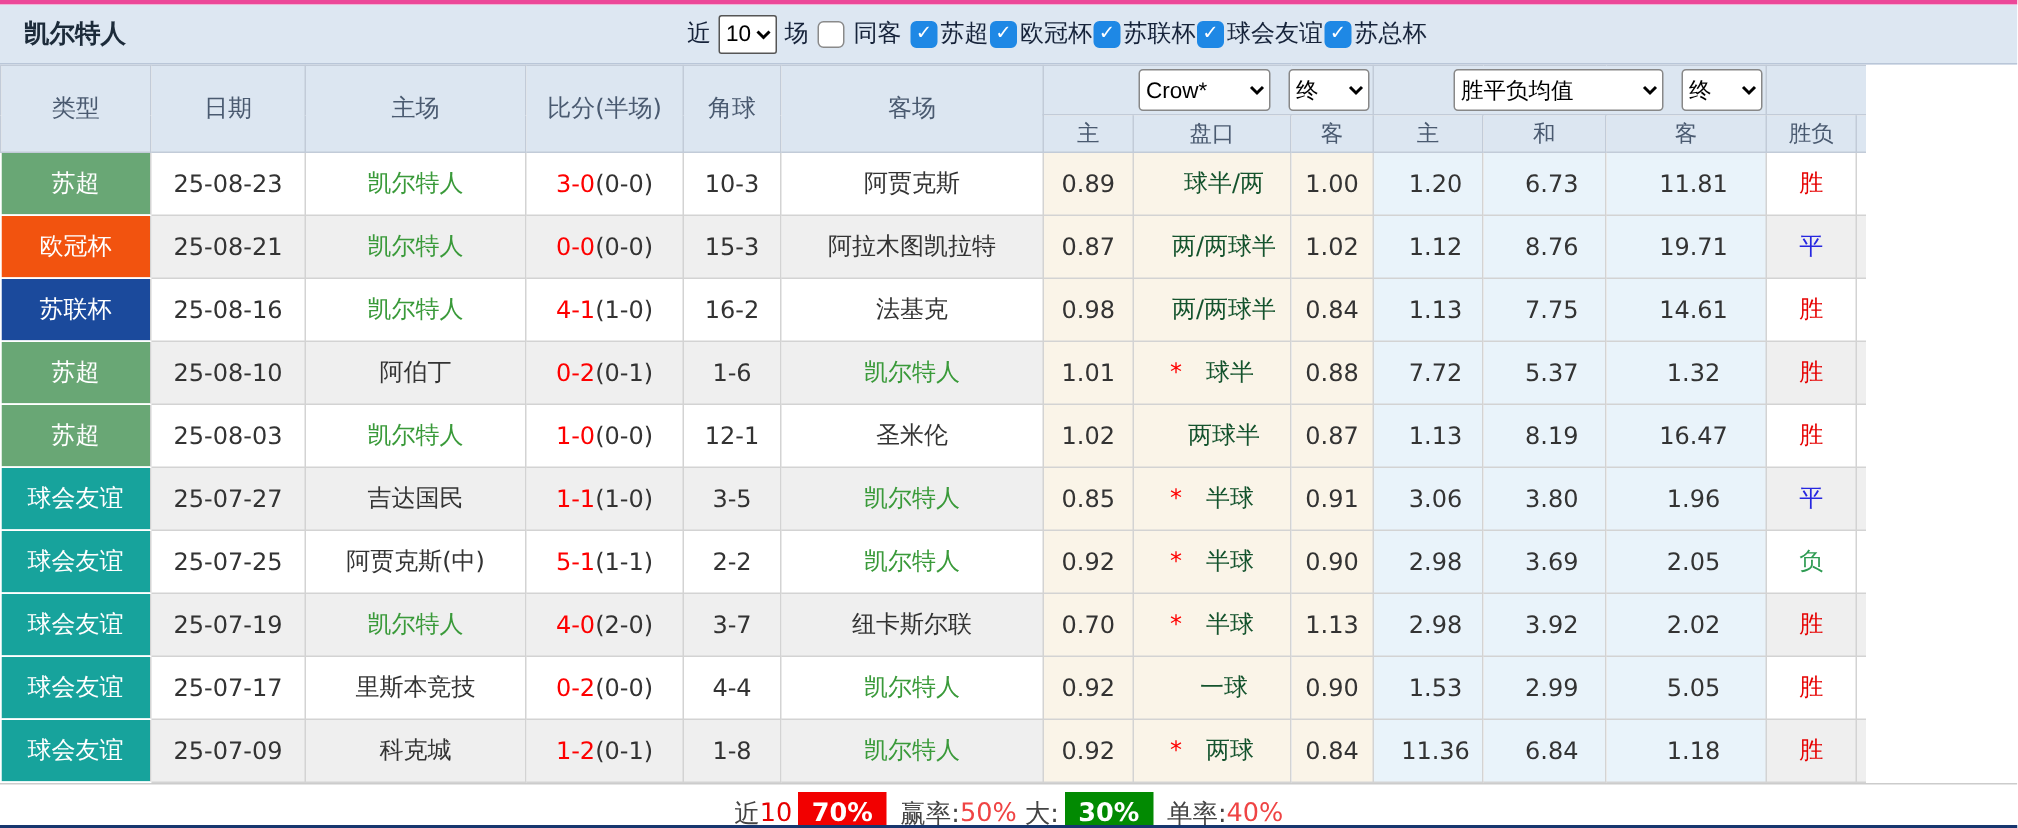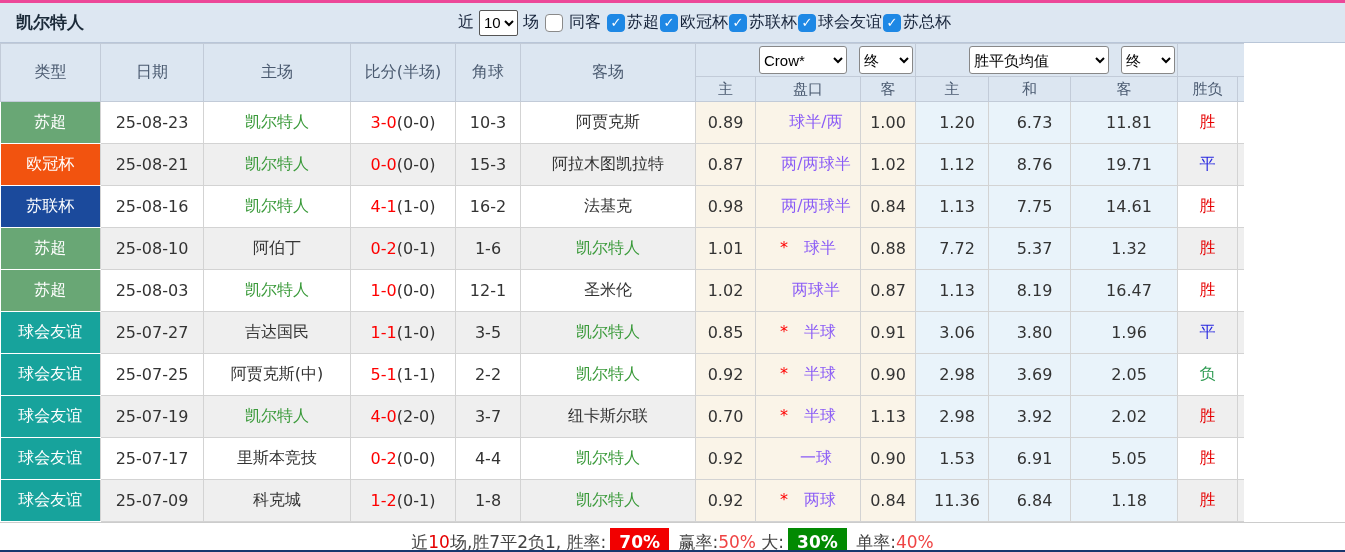--- a/index.html
+++ b/index.html
@@ -50,7 +50,7 @@
   .score-main { color:#fe0000; }
   .score-half { color:#333; }
   .f-star { color:#fe0000; }
-  .f-hand { color:#8b5cf6;margin-left:16px; }
+  .f-hand { color:#14532d;margin-left:16px; }
   .f-res.res-red   { color:#e60000; }
   .f-res.res-blue  { color:#2626e0; }
   .f-res.res-green { color:#2e9b52; }

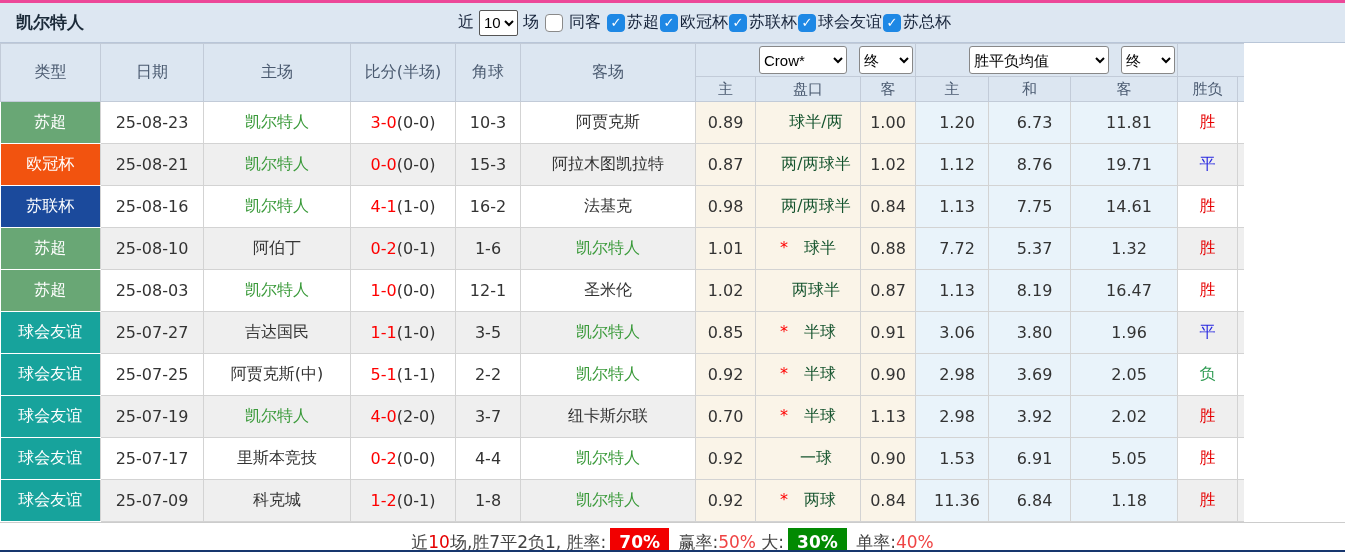--- a/index.html
+++ b/index.html
@@ -353,7 +353,7 @@
     <td class="c-cream"><span class="f-star"></span><span class="f-hand">一球</span></td>
     <td class="c-cream f-oa">0.90</td>
     <td class="c-blue f-ah">1.53</td>
-    <td class="c-blue f-ad">6.91</td>
+    <td class="c-blue f-ad">2.99</td>
     <td class="c-blue f-aa">5.05</td>
     <td class="f-res res-red">胜</td>
     <td class="f-hr res-red">赢</td>

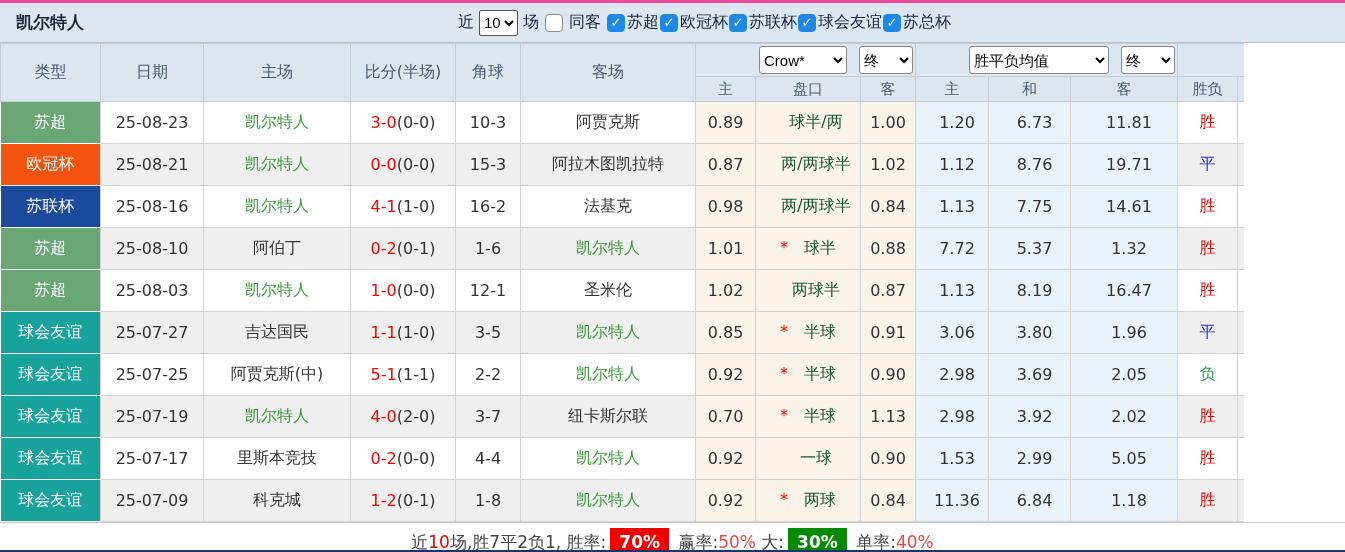--- a/index.html
+++ b/index.html
@@ -383,7 +383,7 @@
     </table>
   </div>
 
-  <div class="summary"><span class="sum-plain">近</span><span class="sum-red-text">10</span><span class="sum-plain">场,胜7平2负1, 胜率:</span><span class="sum-red-badge">70%</span><span class="sum-plain"> 赢率:</span><span class="sum-blue">50%</span><span class="sum-plain"> 大:</span><span class="sum-green-badge">30%</span><span class="sum-plain"> 单率:</span><span class="sum-blue">40%</span></div>
+  <div class="summary"><span class="sum-plain">近</span><span class="sum-red-text">10</span><span class="sum-red-badge">70%</span><span class="sum-plain"> 赢率:</span><span class="sum-blue">50%</span><span class="sum-plain"> 大:</span><span class="sum-green-badge">30%</span><span class="sum-plain"> 单率:</span><span class="sum-blue">40%</span></div>
 
 </div>
 

